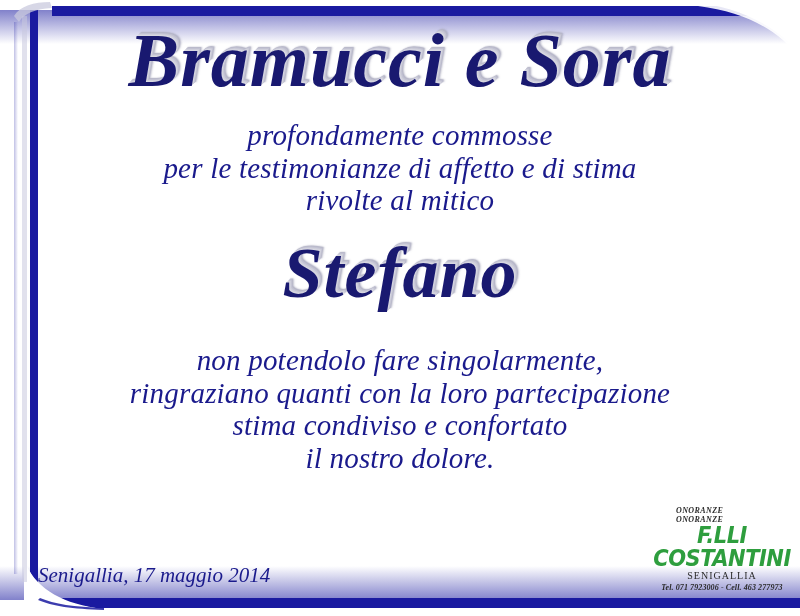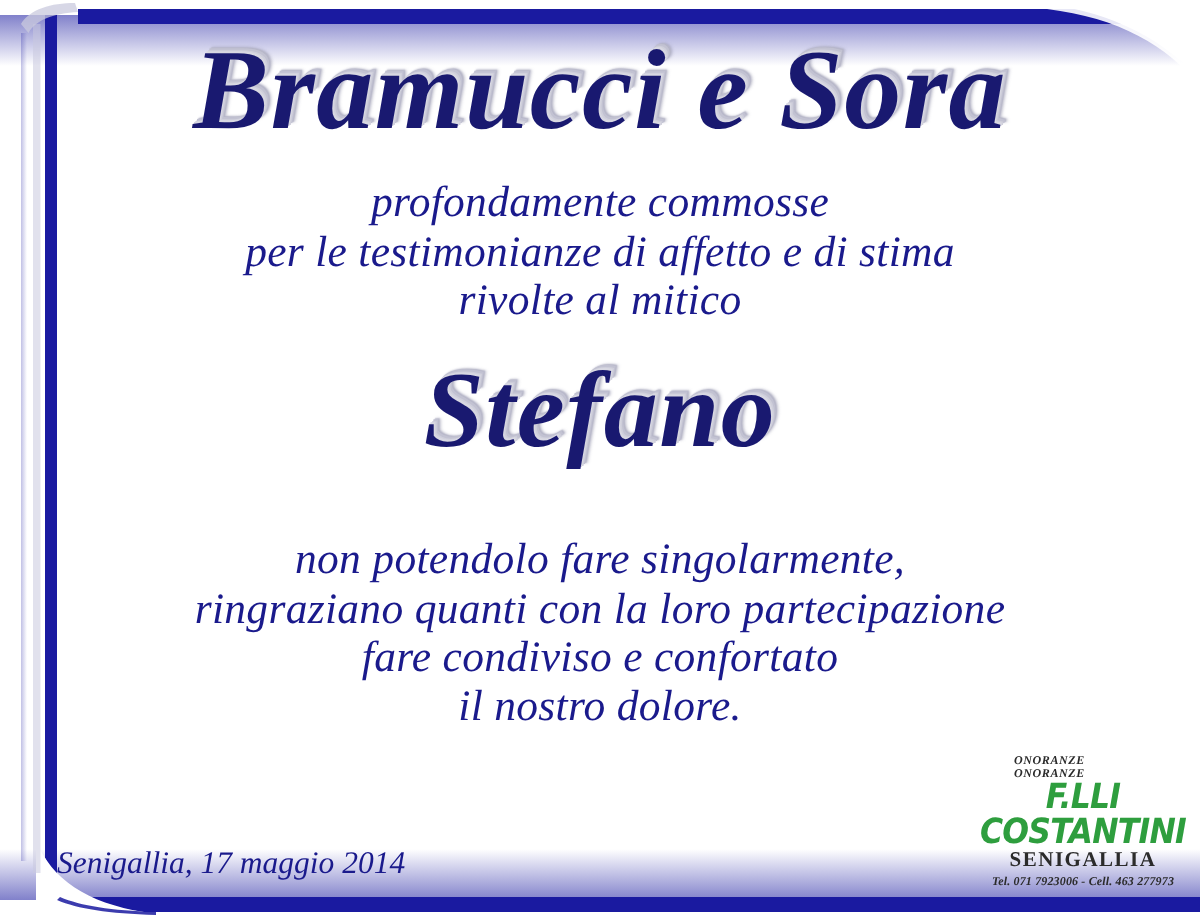--- a/index.html
+++ b/index.html
@@ -85,7 +85,7 @@
     letter-spacing: 0.2px;
   }
   #para-top { margin-top: 16px; }
-  #para-bottom { margin-top: 44px; }
+  #para-bottom { margin-top: 31px; }
 
   
   #place-date {

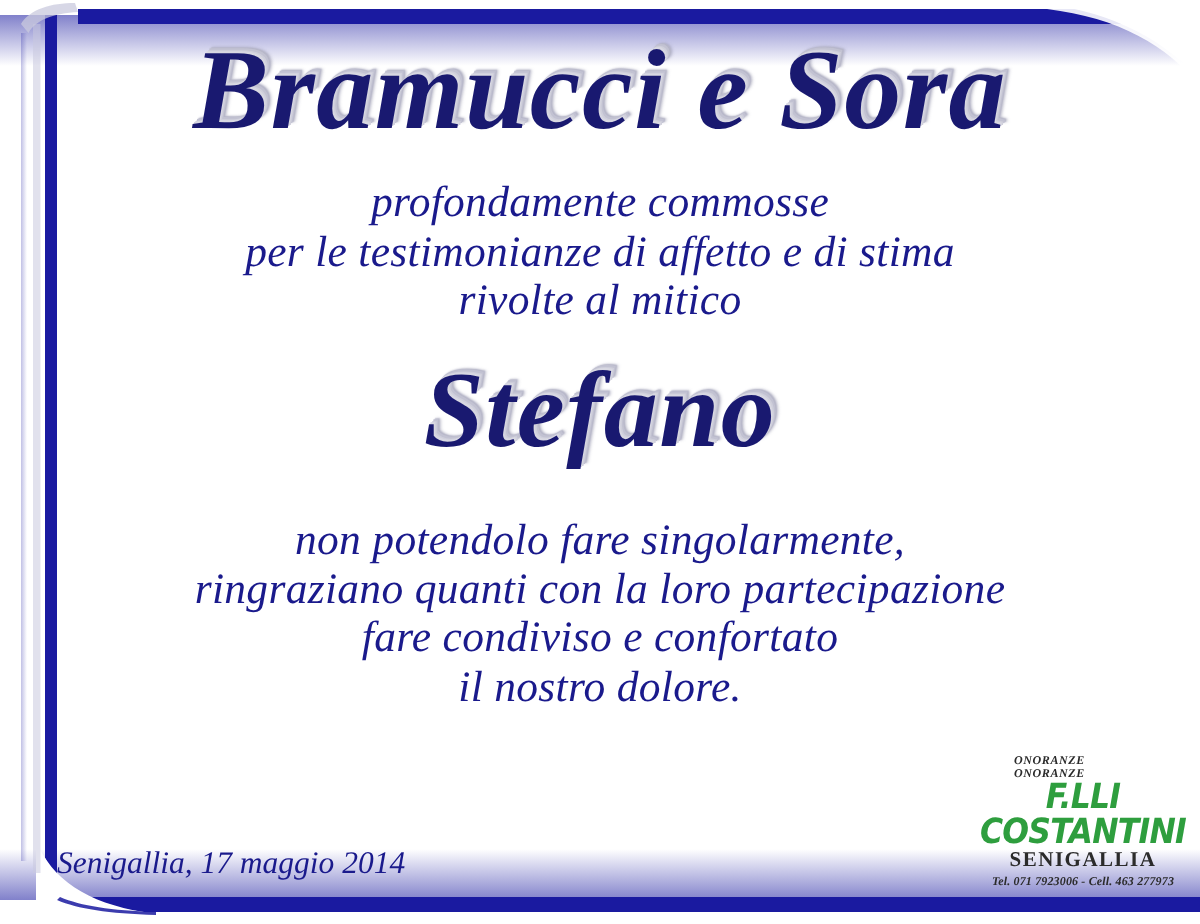--- a/index.html
+++ b/index.html
@@ -224,7 +224,7 @@
     <div id="para-bottom">
       <div class="line body-line">non potendolo fare singolarmente,</div>
       <div class="line body-line">ringraziano quanti con la loro partecipazione</div>
-      <div class="line body-line">fare condiviso e confortato</div>
+      <div class="line body-line">stima condiviso e confortato</div>
       <div class="line body-line">il nostro dolore.</div>
     </div>
 

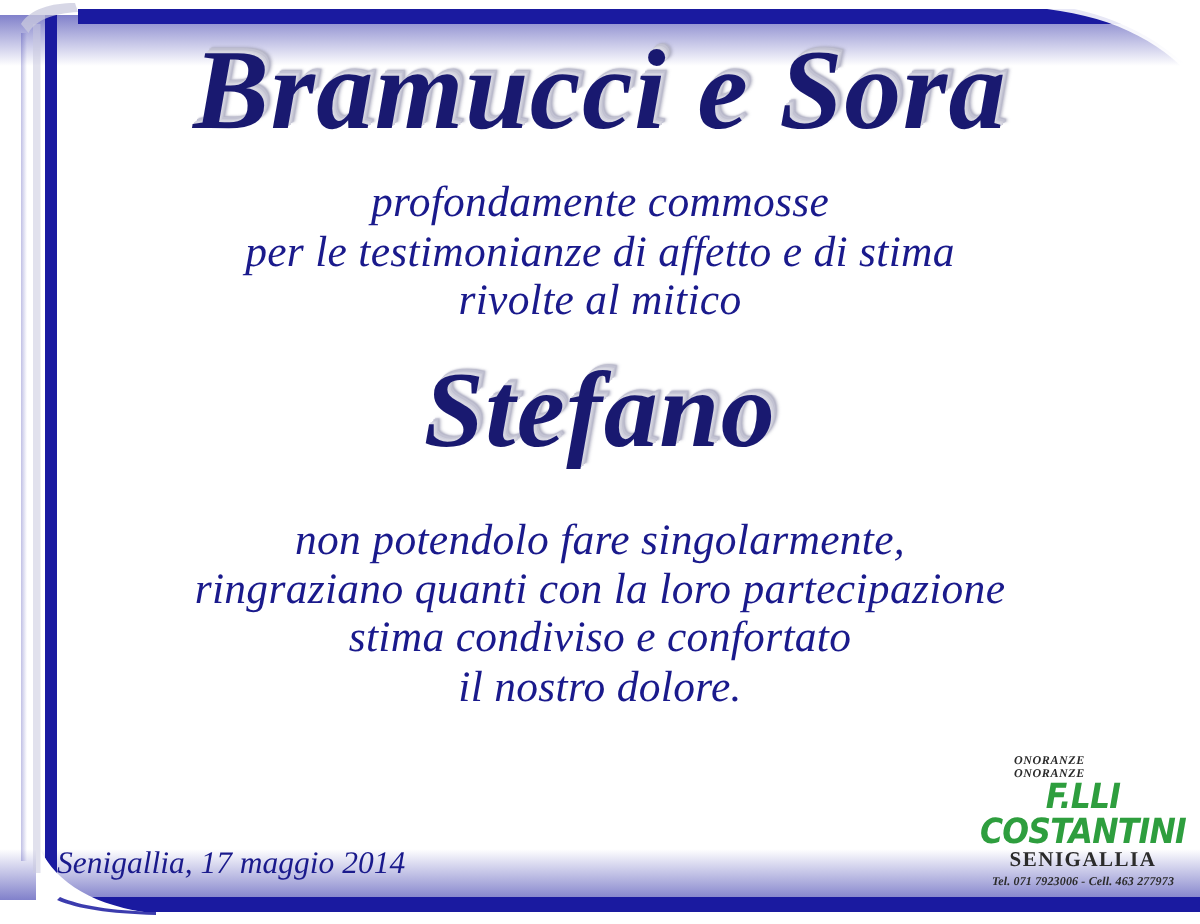--- a/index.html
+++ b/index.html
@@ -141,8 +141,8 @@
   }
   #logo-city {
     font-family: "Liberation Serif", "DejaVu Serif", serif;
-    font-weight: bold;
-    font-size: 14px;
+    font-weight: normal;
+    font-size: 10px;
     color: #2b2b2b;
     letter-spacing: 1px;
     margin-top: 3px;

